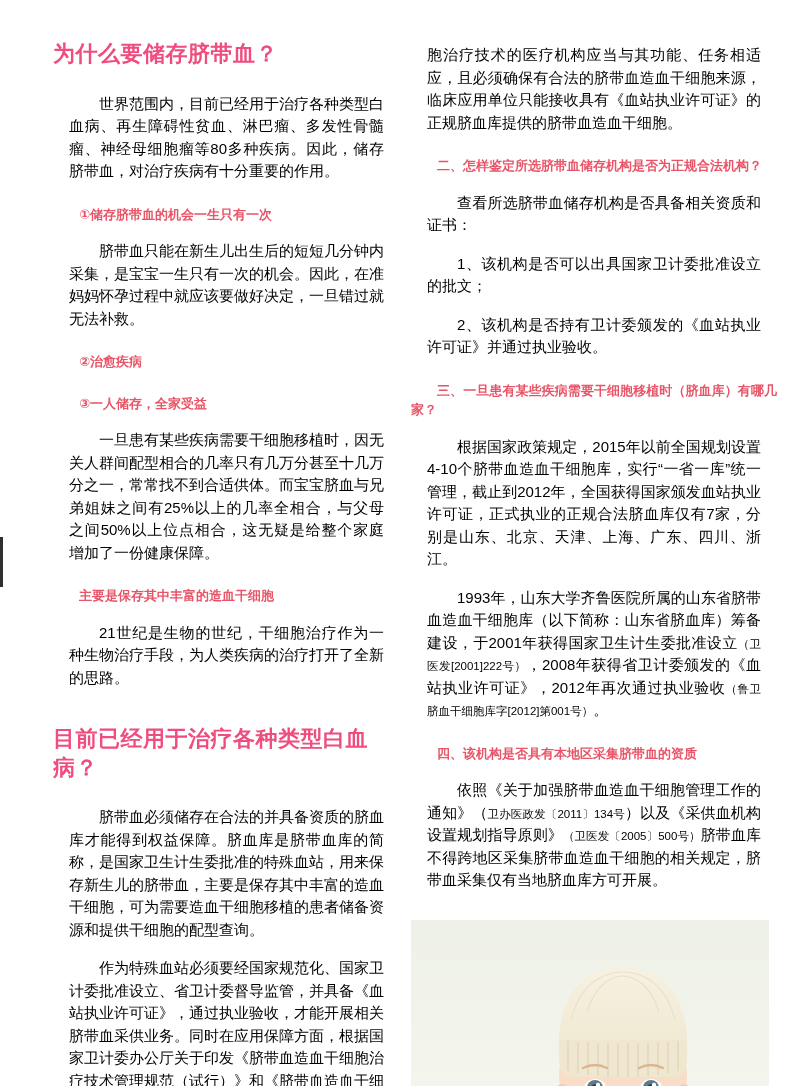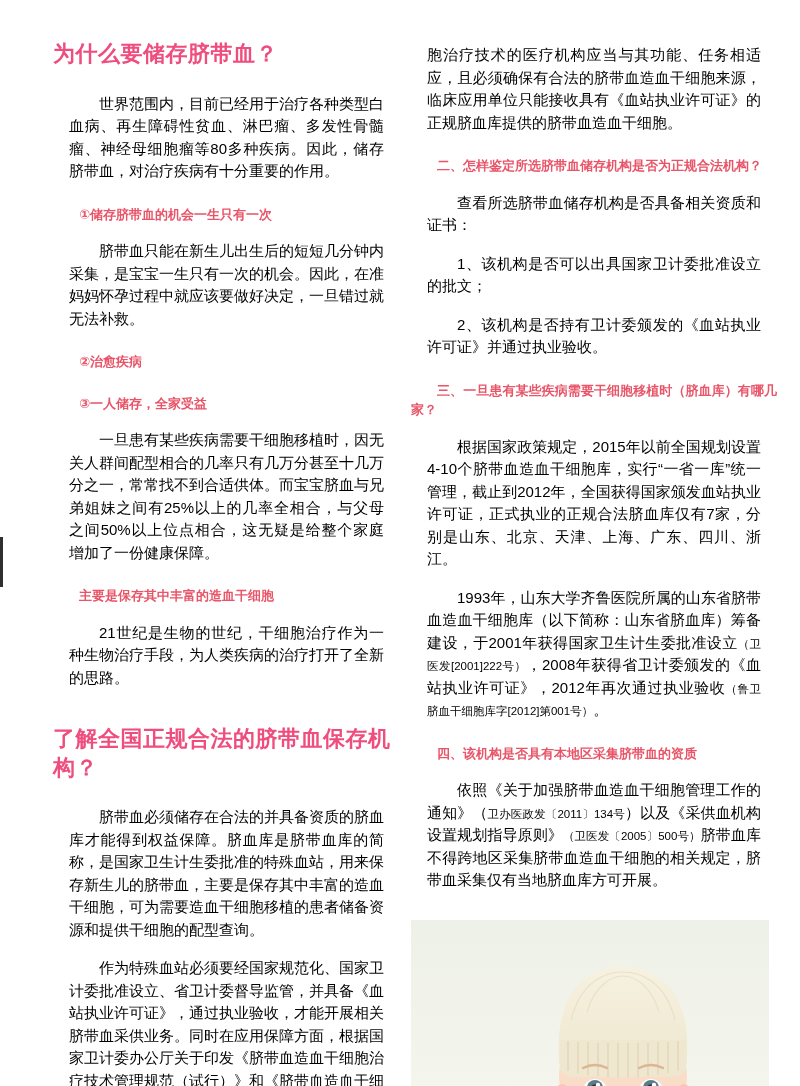--- a/index.html
+++ b/index.html
@@ -62,7 +62,7 @@
     <div class="sub-head">主要是保存其中丰富的造血干细胞</div>
     <p class="body">21世纪是生物的世纪，干细胞治疗作为一种生物治疗手段，为人类疾病的治疗打开了全新的思路。</p>
 
-    <h1 class="big-title second">了解全国正规合法的脐带血保存机构？</h1>
+    <h1 class="big-title second">目前已经用于治疗各种类型白血病？</h1>
     <p class="body">脐带血必须储存在合法的并具备资质的脐血库才能得到权益保障。脐血库是脐带血库的简称，是国家卫生计生委批准的特殊血站，用来保存新生儿的脐带血，主要是保存其中丰富的造血干细胞，可为需要造血干细胞移植的患者储备资源和提供干细胞的配型查询。</p>
     <p class="body">作为特殊血站必须要经国家规范化、国家卫计委批准设立、省卫计委督导监管，并具备《血站执业许可证》，通过执业验收，才能开展相关脐带血采供业务。同时在应用保障方面，根据国家卫计委办公厅关于印发《脐带血造血干细胞治疗技术管理规范（试行）》和《脐带血造血干细胞库管理办法（试行）》的通知，开展脐带血造血干细</p>
   </div>

